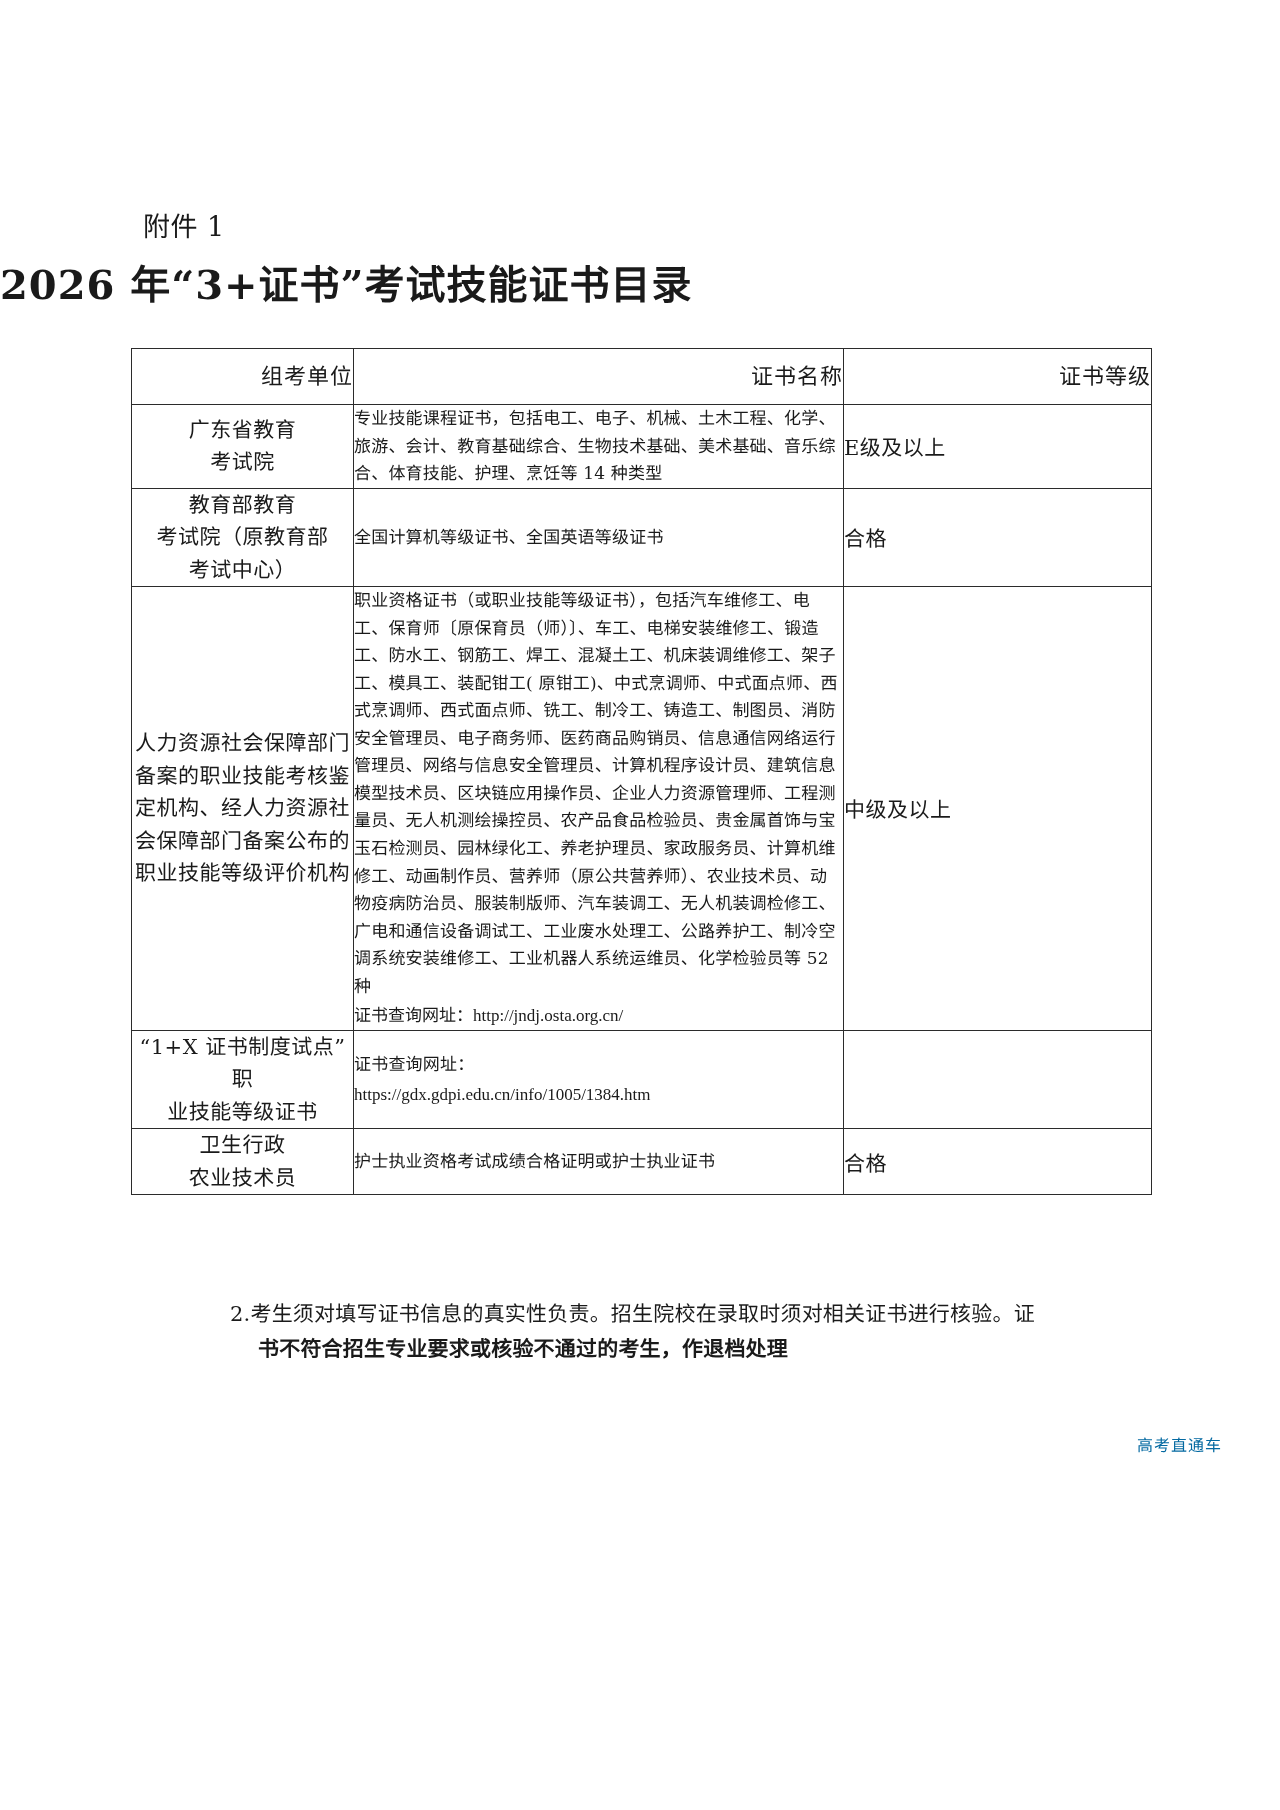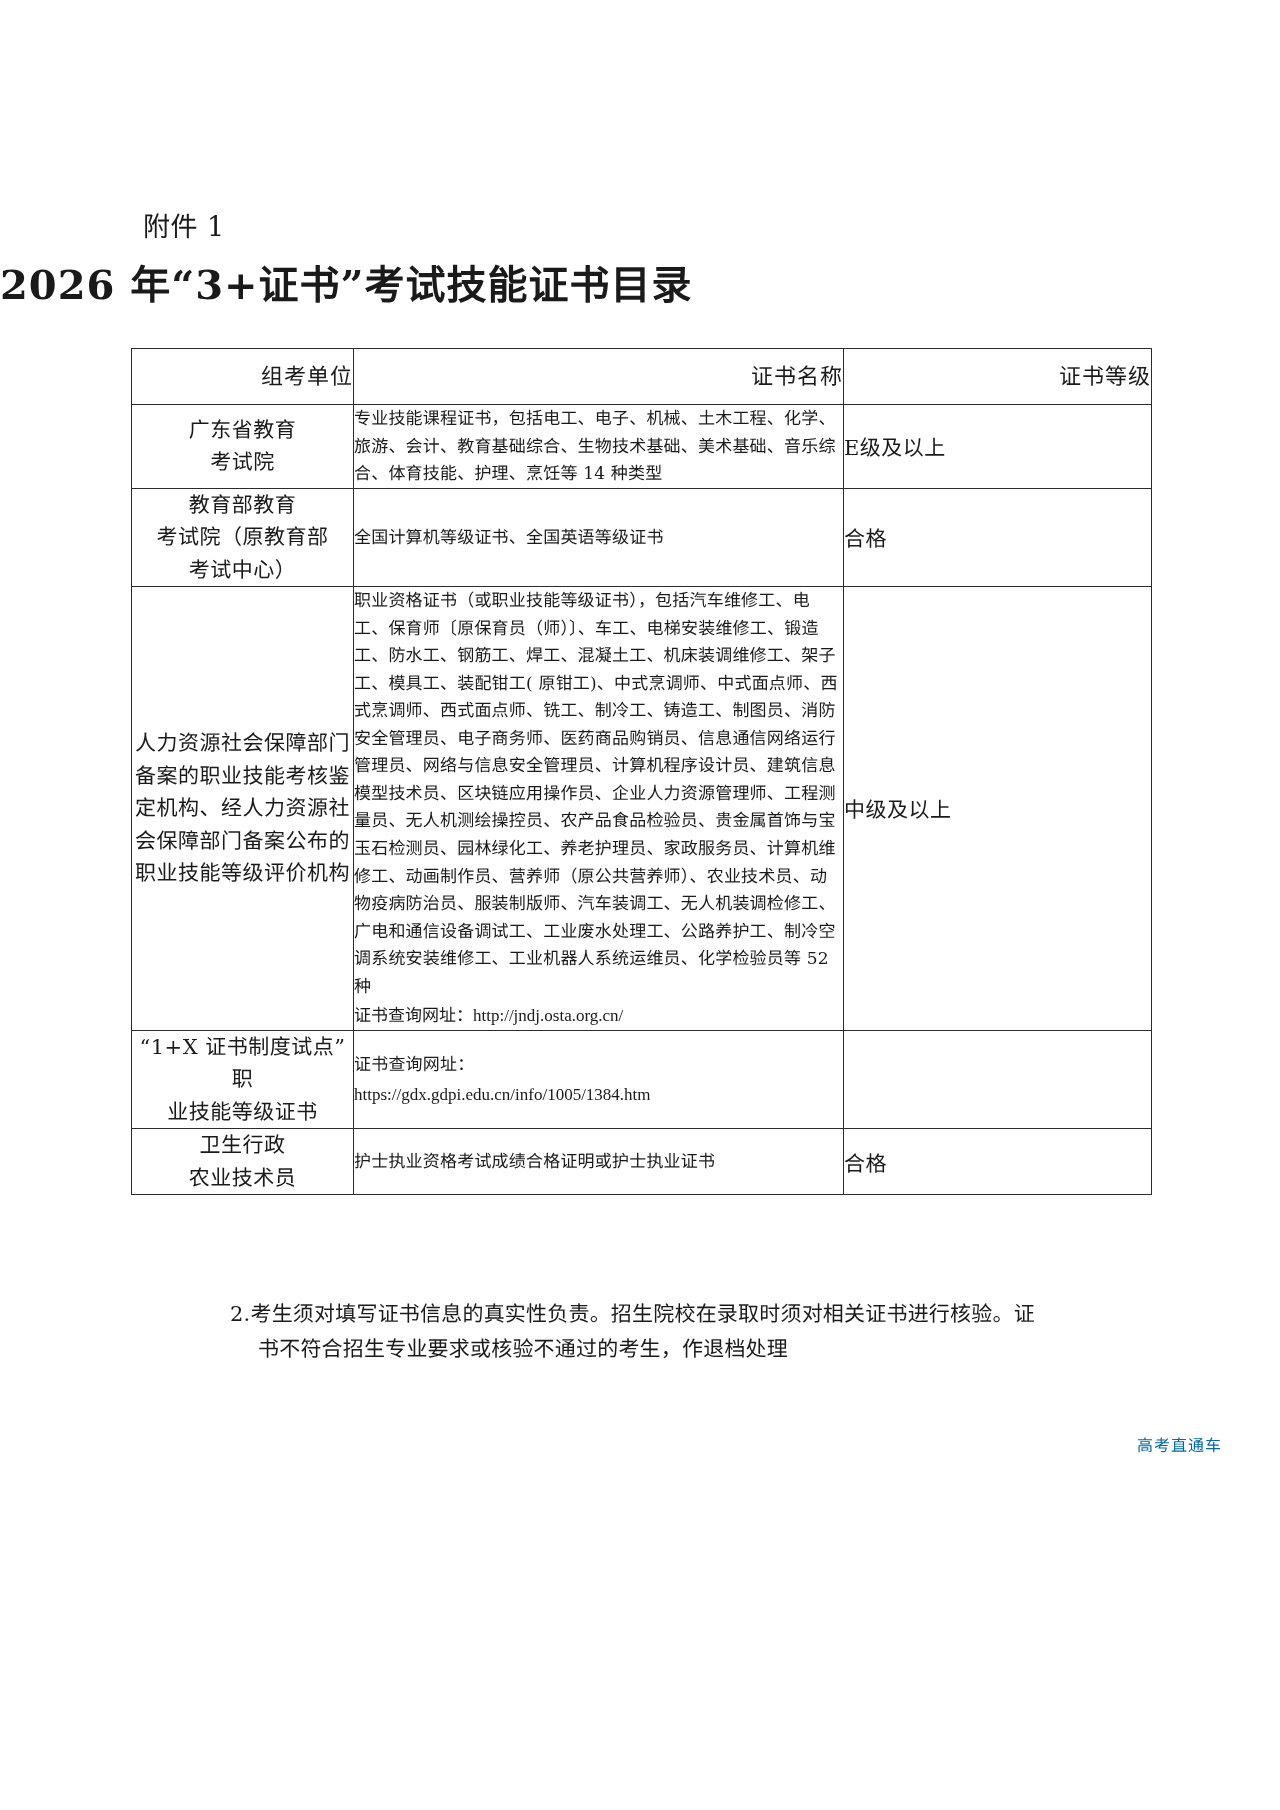--- a/index.html
+++ b/index.html
@@ -122,6 +122,7 @@
   }
   .footnotes .fn-indent2 {
     padding-left: 96px;
+    font-weight: bold;
   }
 
   .watermark {

